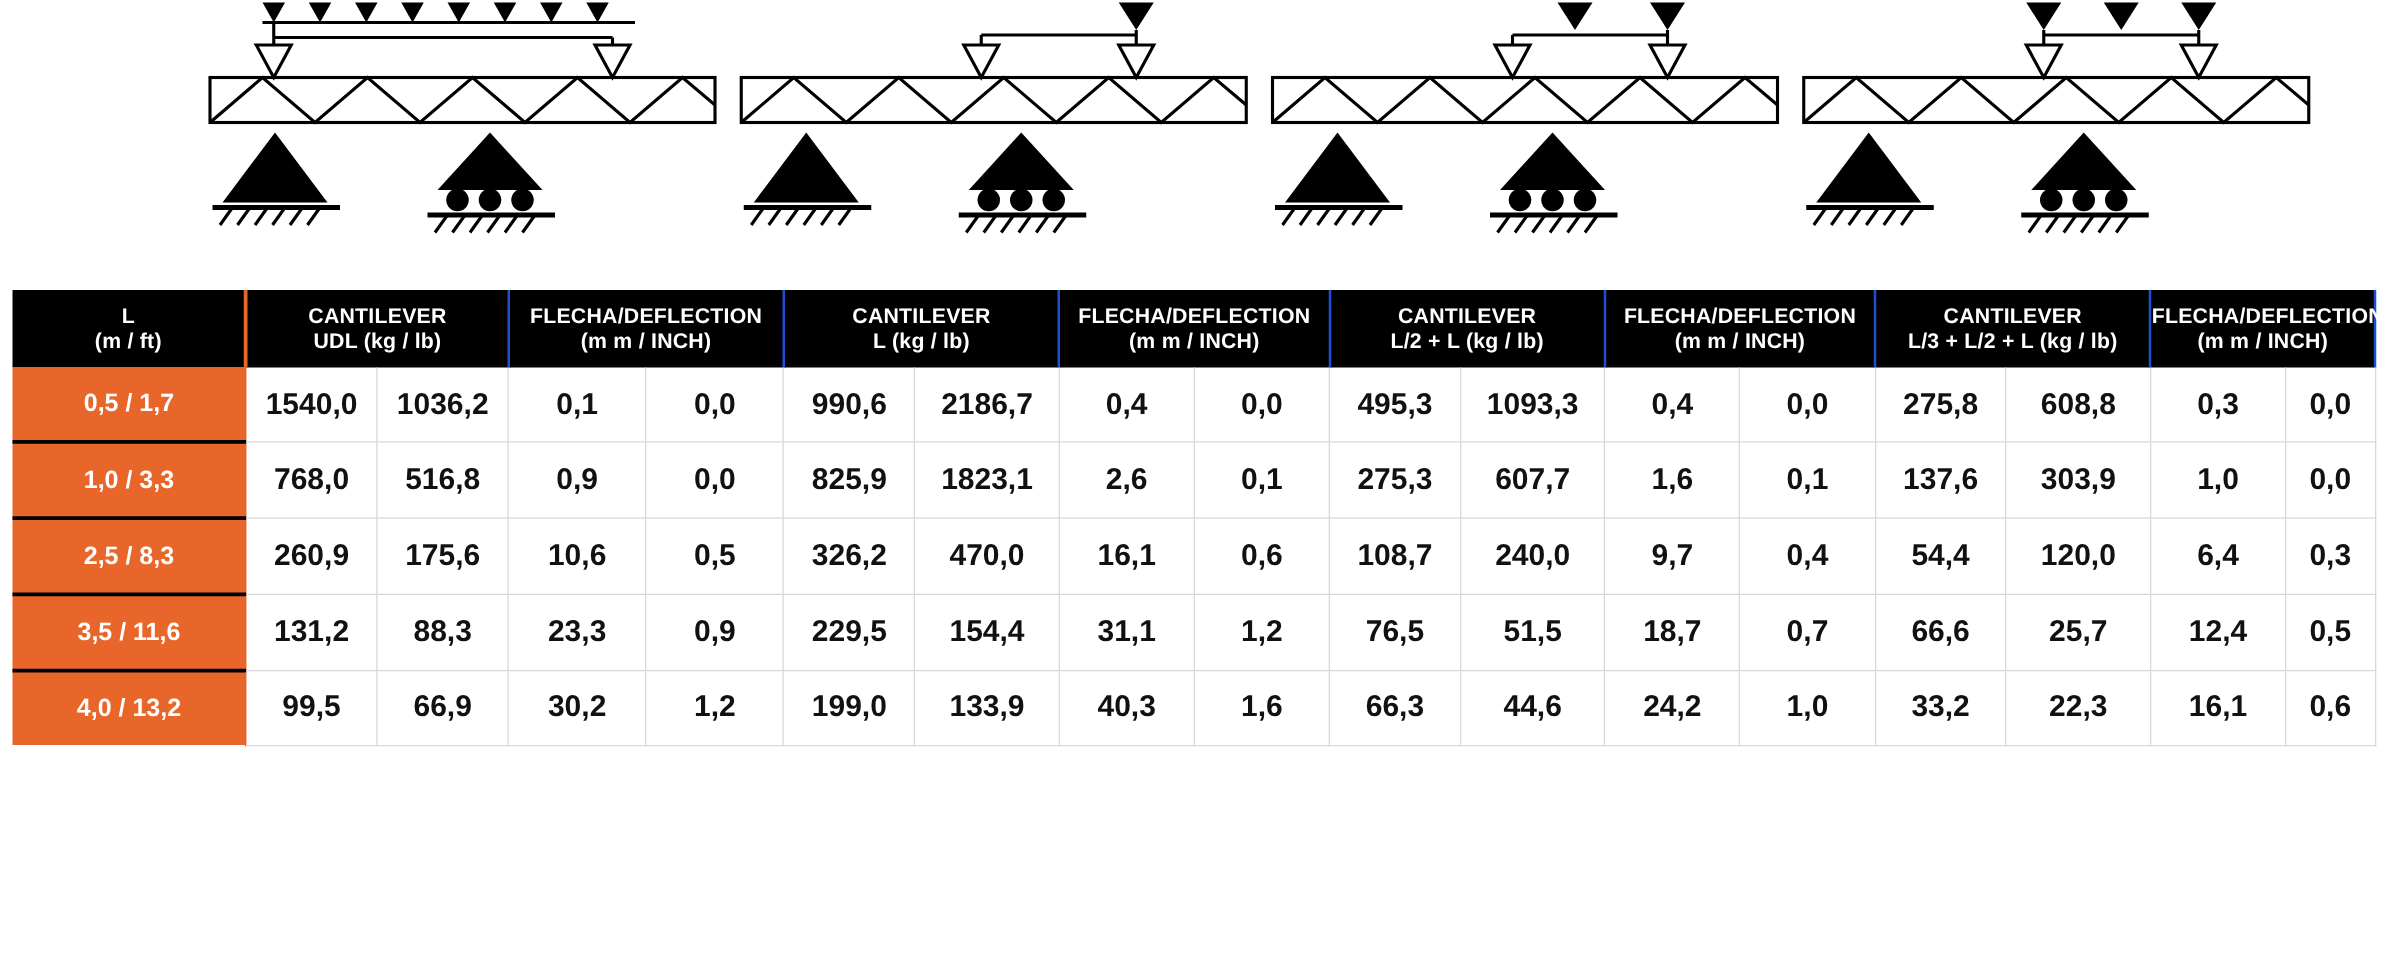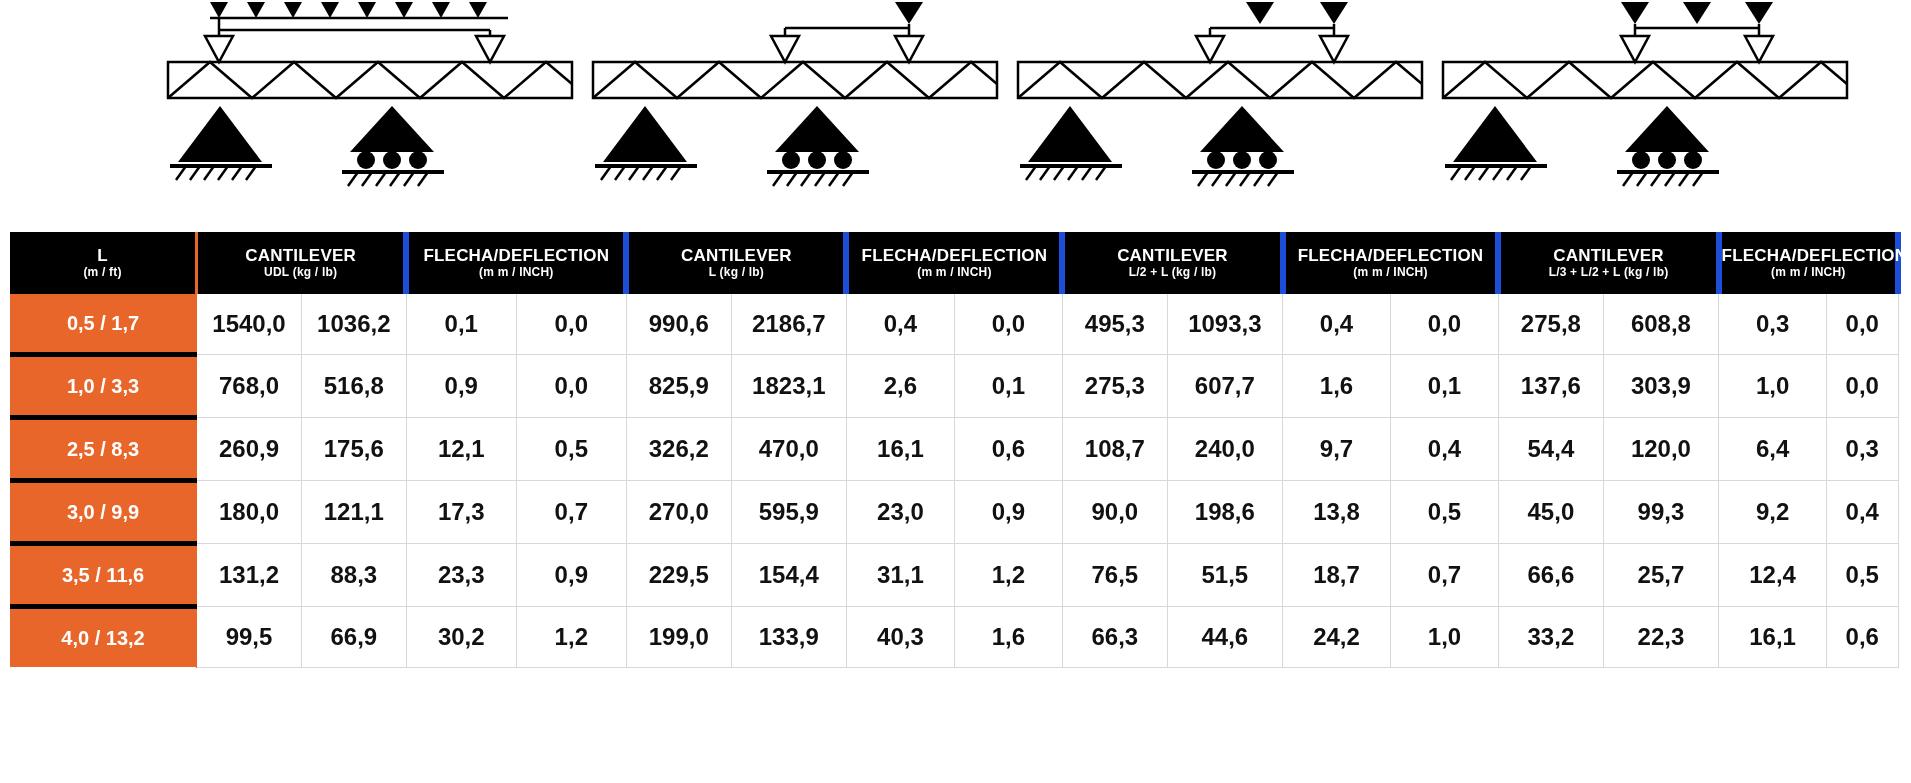--- a/index.html
+++ b/index.html
@@ -23,7 +23,7 @@
   }
   thead th .sub{display:block;font-weight:bold;font-size:12px;}
   thead th.sep{border-left:3px solid #E8662A;}
-  thead th.sep-right{border-right:6px solid #1d4ed8;}
+  thead th.sep-right{border-right:2px solid #1d4ed8;}
 
   tbody td{
     height:58px;text-align:center;vertical-align:middle;

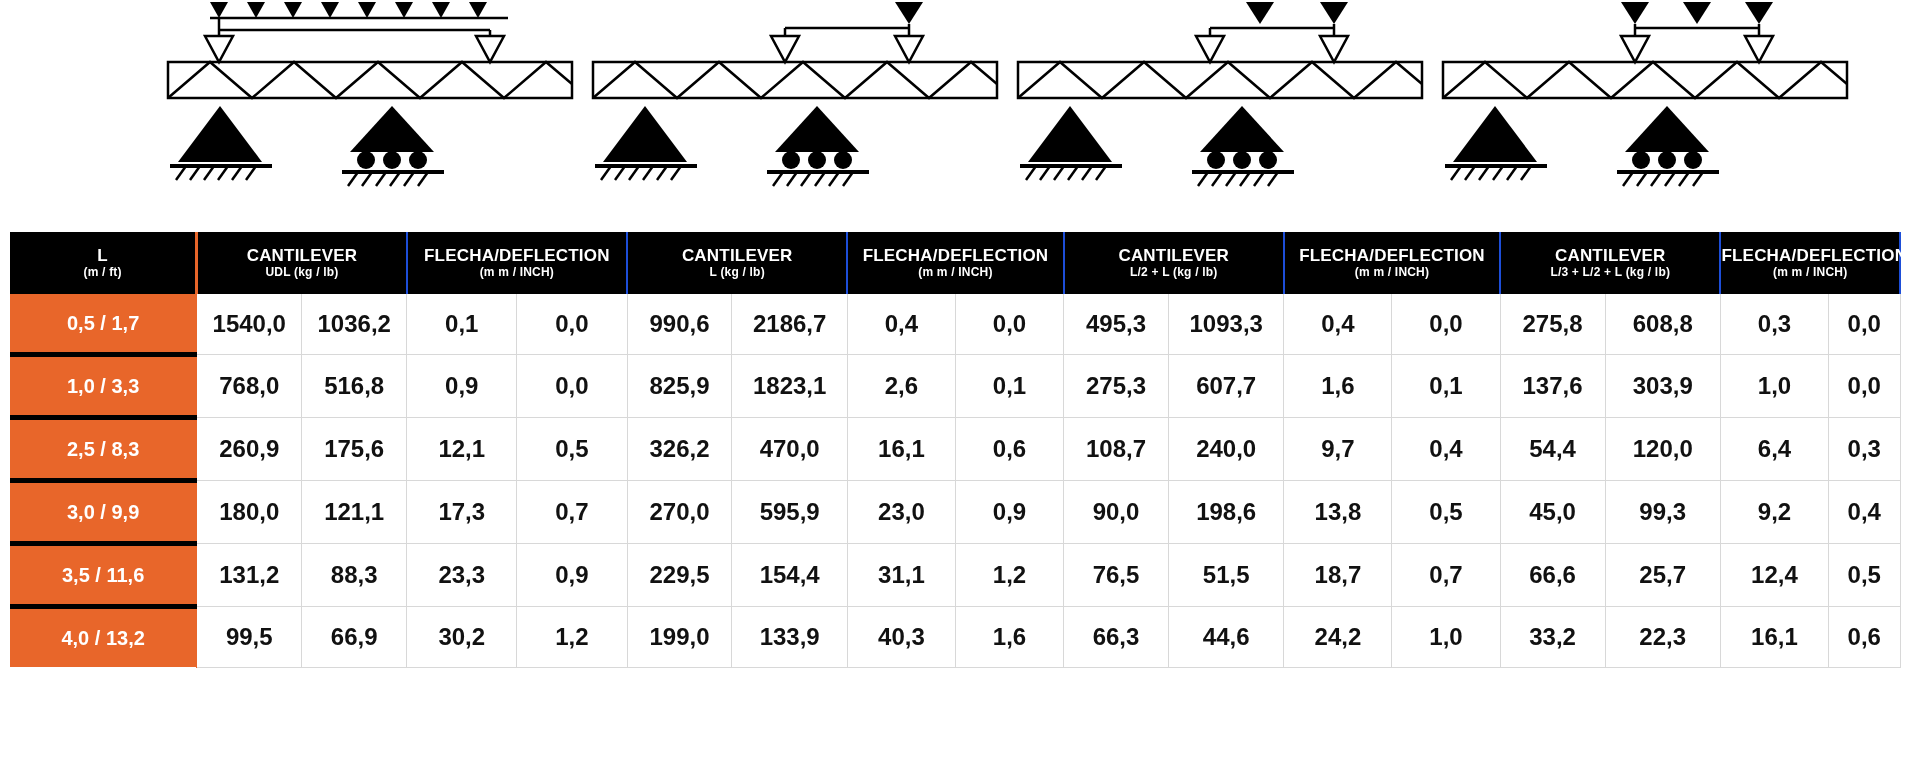--- a/index.html
+++ b/index.html
@@ -21,7 +21,7 @@
     font-size:17px;line-height:1.15;text-align:center;vertical-align:middle;
     height:62px;letter-spacing:.2px;
   }
-  thead th .sub{display:block;font-weight:bold;font-size:12px;}
+  thead th .sub{display:block;font-weight:bold;font-size:17px;}
   thead th.sep{border-left:3px solid #E8662A;}
   thead th.sep-right{border-right:2px solid #1d4ed8;}
 

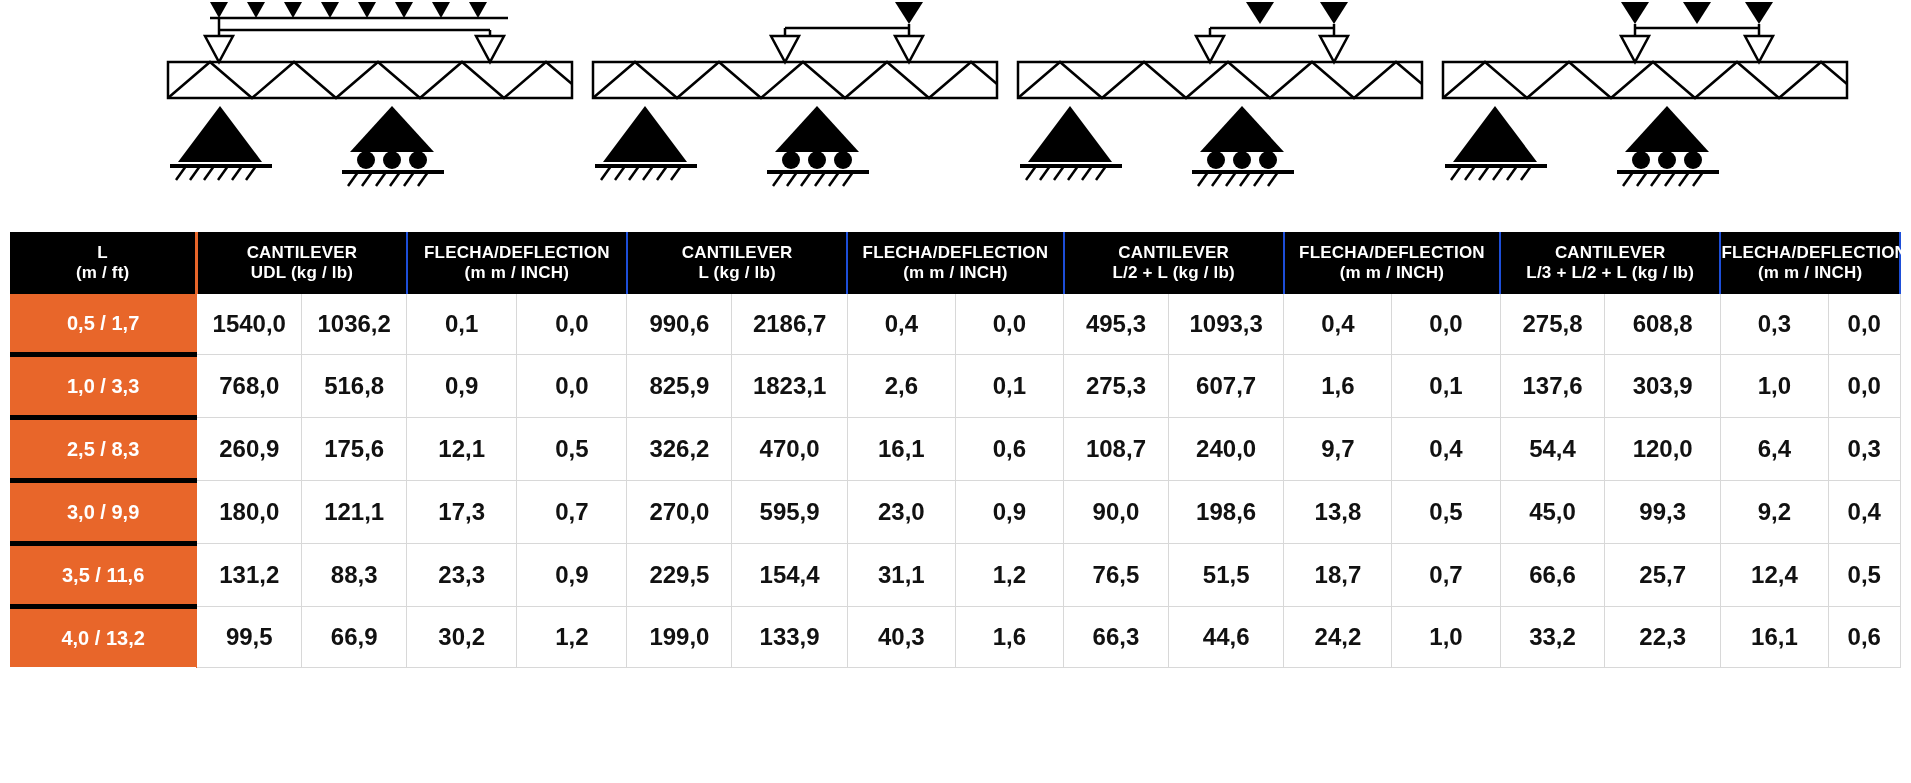--- a/index.html
+++ b/index.html
@@ -33,7 +33,7 @@
   tbody tr:last-child td{border-bottom:1px solid #d8d8d8;margin-left:32px;}
   tbody td.lcol{
     background:#E8662A;color:#ffffff;font-size:20px;font-weight:bold;
-    border-right:1px solid #E8662A;border-bottom:5px solid #000000;
+    border-right:1px solid #E8662A;border-bottom:3px solid #000000;
   }
   tbody tr:last-child td.lcol{border-bottom:none;}
   tbody td.firstnum{border-left:1px solid #d8d8d8;}

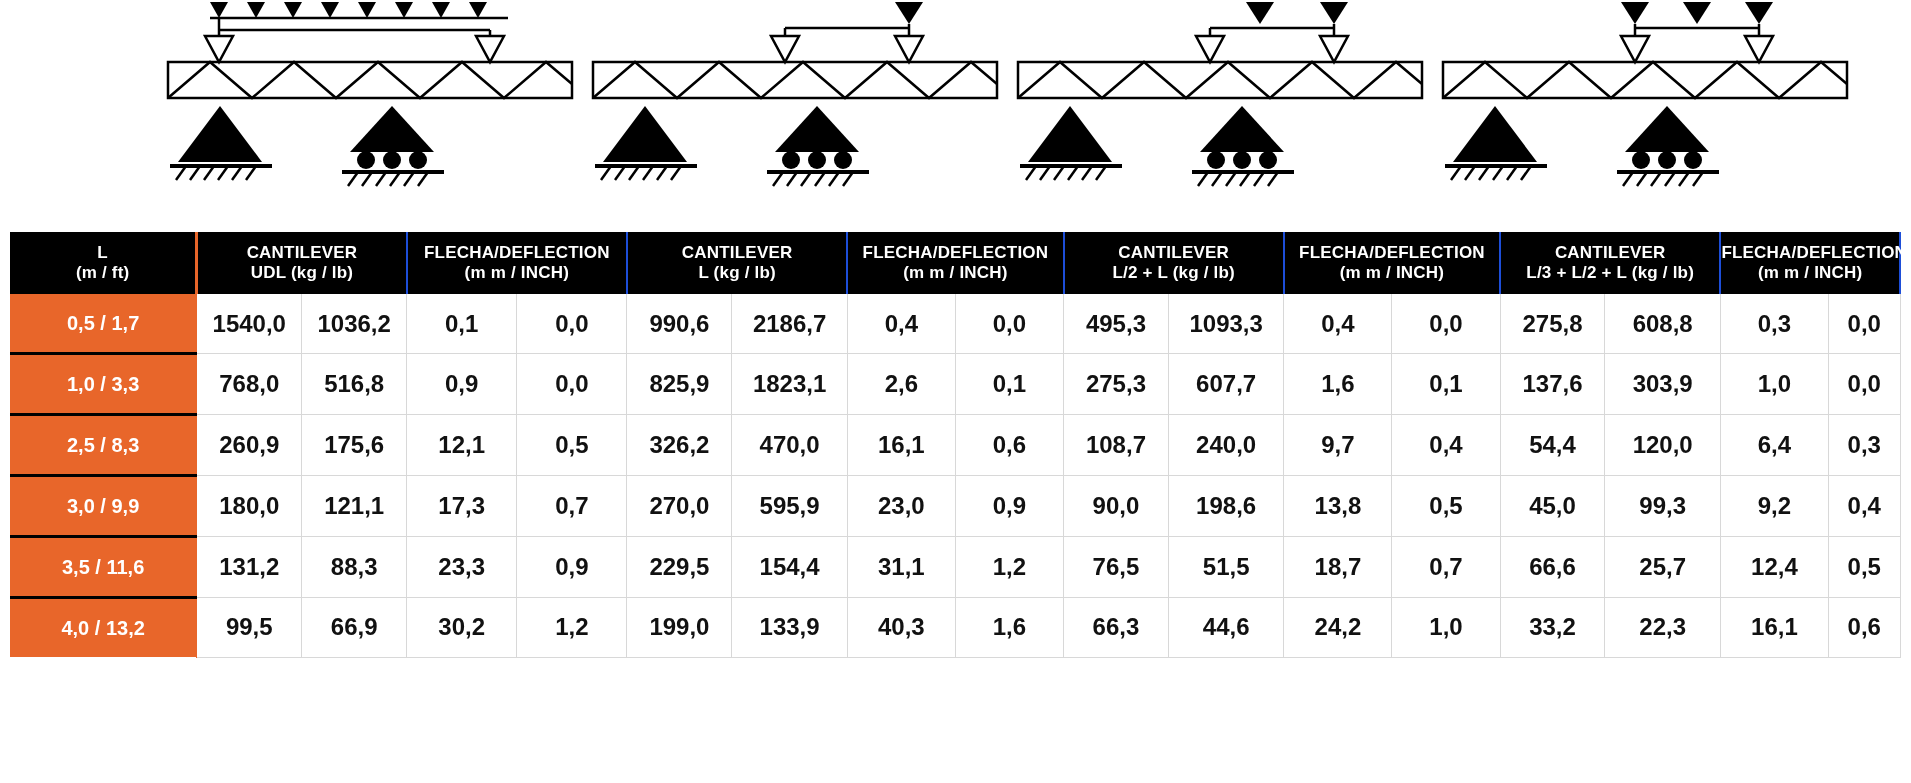--- a/index.html
+++ b/index.html
@@ -346,7 +346,7 @@
             <td class="lcol">2,5 / 8,3</td>
             <td class="firstnum">260,9</td>
             <td class="">175,6</td>
-            <td class="">12,1</td>
+            <td class="">10,6</td>
             <td class="">0,5</td>
             <td class="grpstart">326,2</td>
             <td class="">470,0</td>

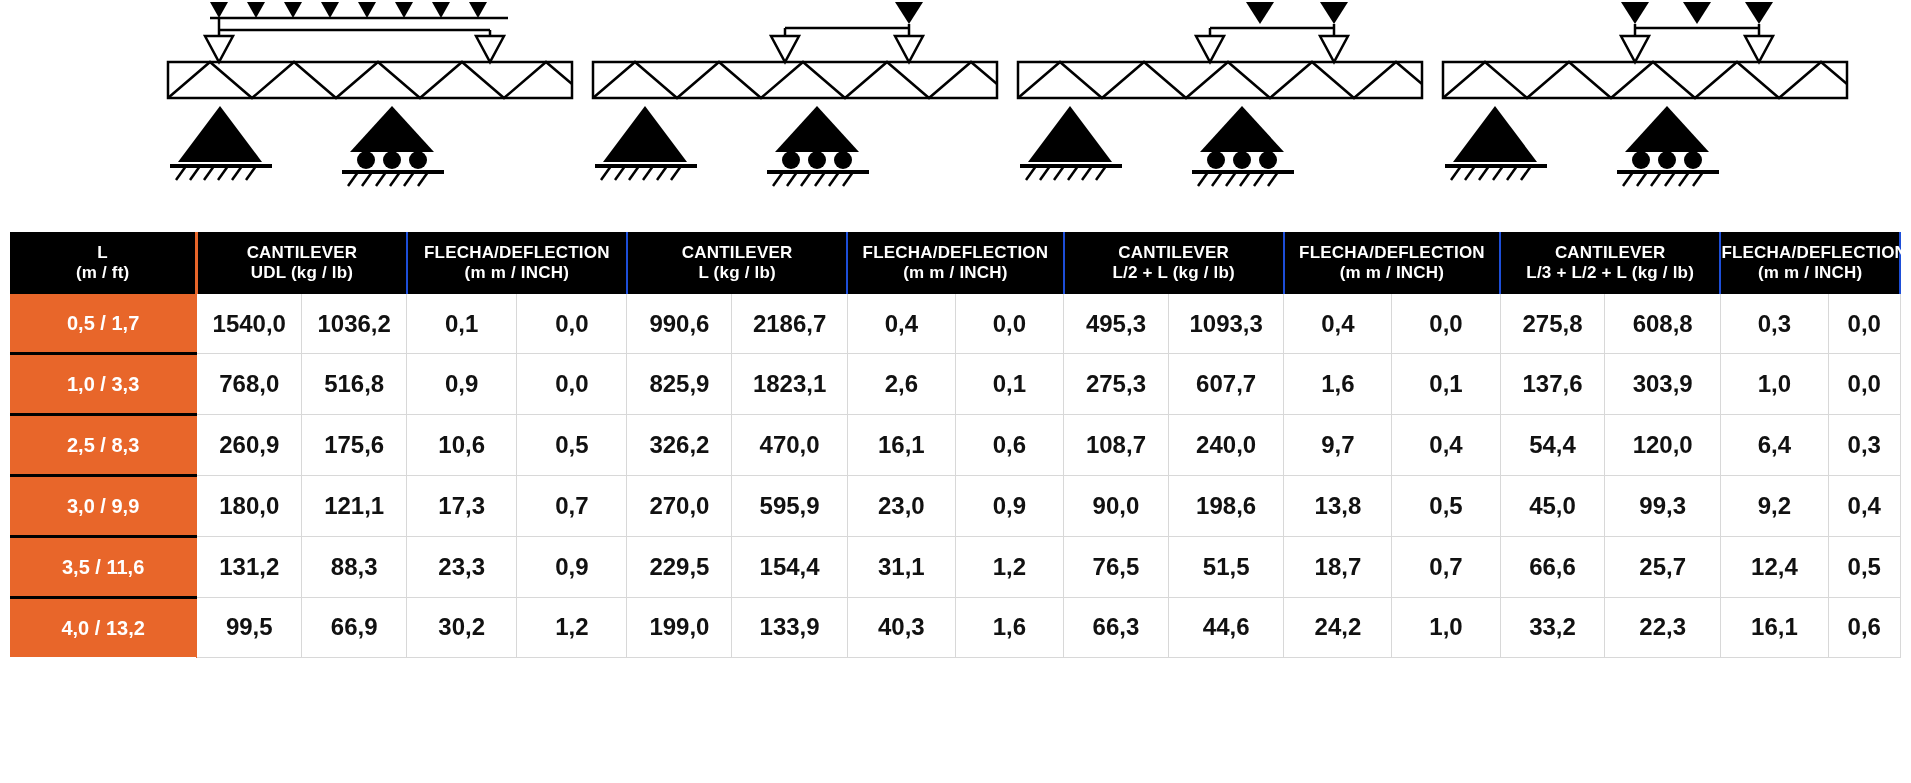--- a/index.html
+++ b/index.html
@@ -362,25 +362,6 @@
             <td class="lastcell">0,3</td>
           </tr>
           <tr>
-            <td class="lcol">3,0 / 9,9</td>
-            <td class="firstnum">180,0</td>
-            <td class="">121,1</td>
-            <td class="">17,3</td>
-            <td class="">0,7</td>
-            <td class="grpstart">270,0</td>
-            <td class="">595,9</td>
-            <td class="">23,0</td>
-            <td class="">0,9</td>
-            <td class="grpstart">90,0</td>
-            <td class="">198,6</td>
-            <td class="">13,8</td>
-            <td class="">0,5</td>
-            <td class="grpstart">45,0</td>
-            <td class="">99,3</td>
-            <td class="">9,2</td>
-            <td class="lastcell">0,4</td>
-          </tr>
-          <tr>
             <td class="lcol">3,5 / 11,6</td>
             <td class="firstnum">131,2</td>
             <td class="">88,3</td>

